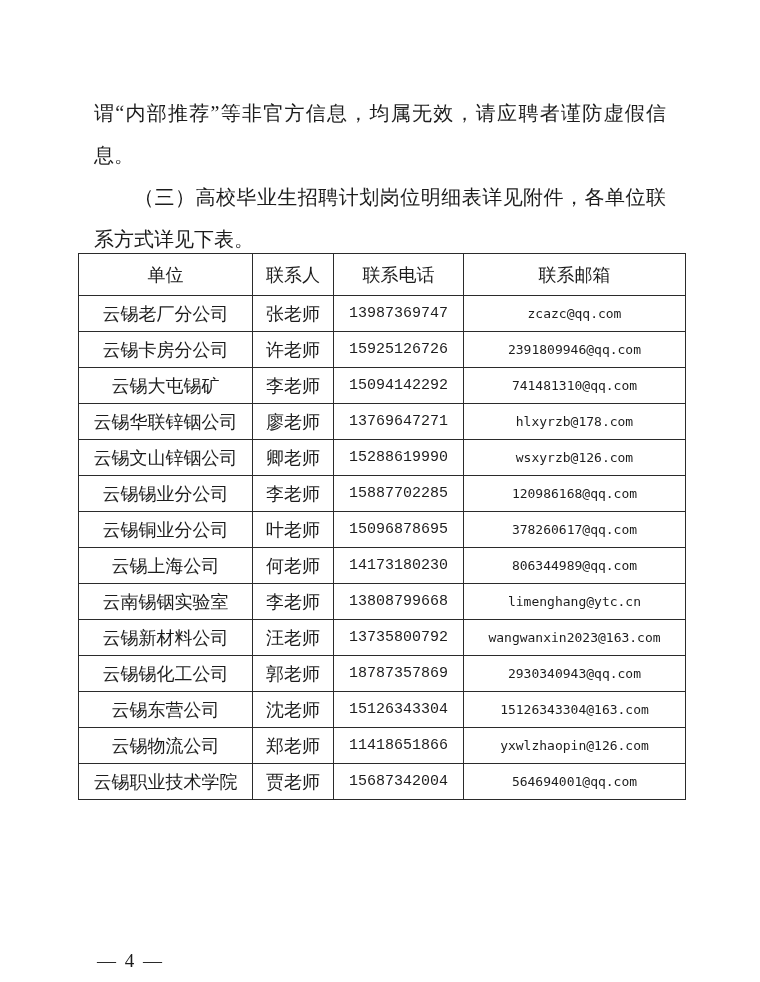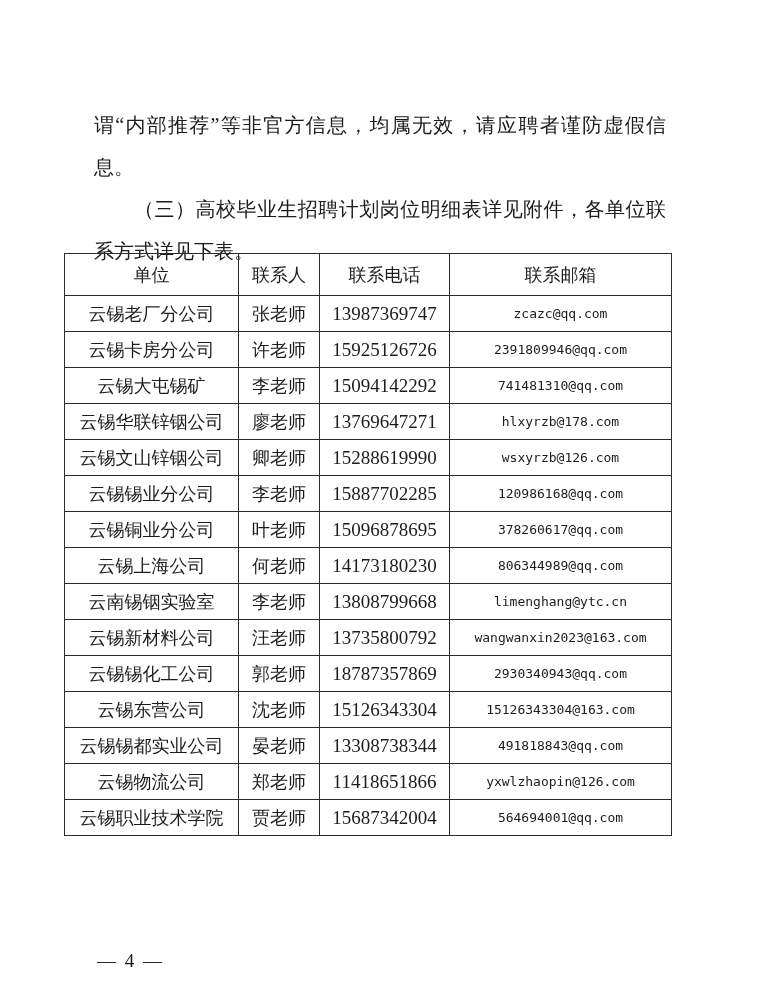--- a/index.html
+++ b/index.html
@@ -21,7 +21,7 @@
   }
   .para-block {
     position: absolute;
-    top: 104px;
+    top: 92px;
     left: 94px;
     width: 572px;
     font-size: 20px;

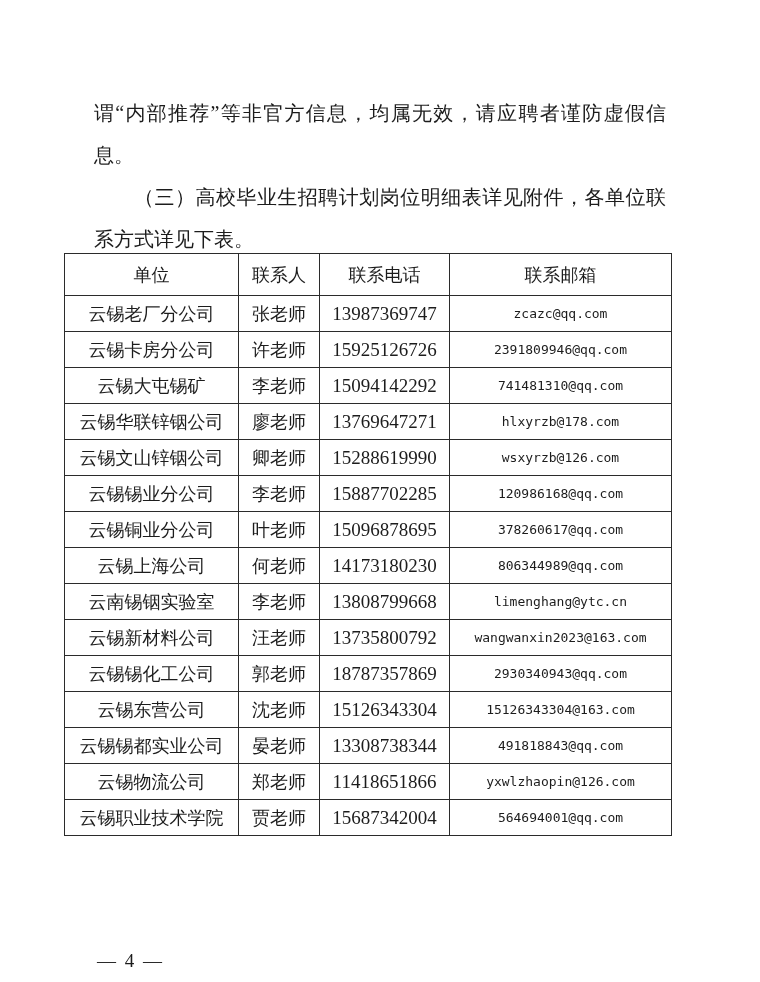--- a/index.html
+++ b/index.html
@@ -35,7 +35,7 @@
   table.contact-table {
     position: absolute;
     top: 253px;
-    left: 64px;
+    left: 78px;
     width: 607px;
     border-collapse: collapse;
     table-layout: fixed;

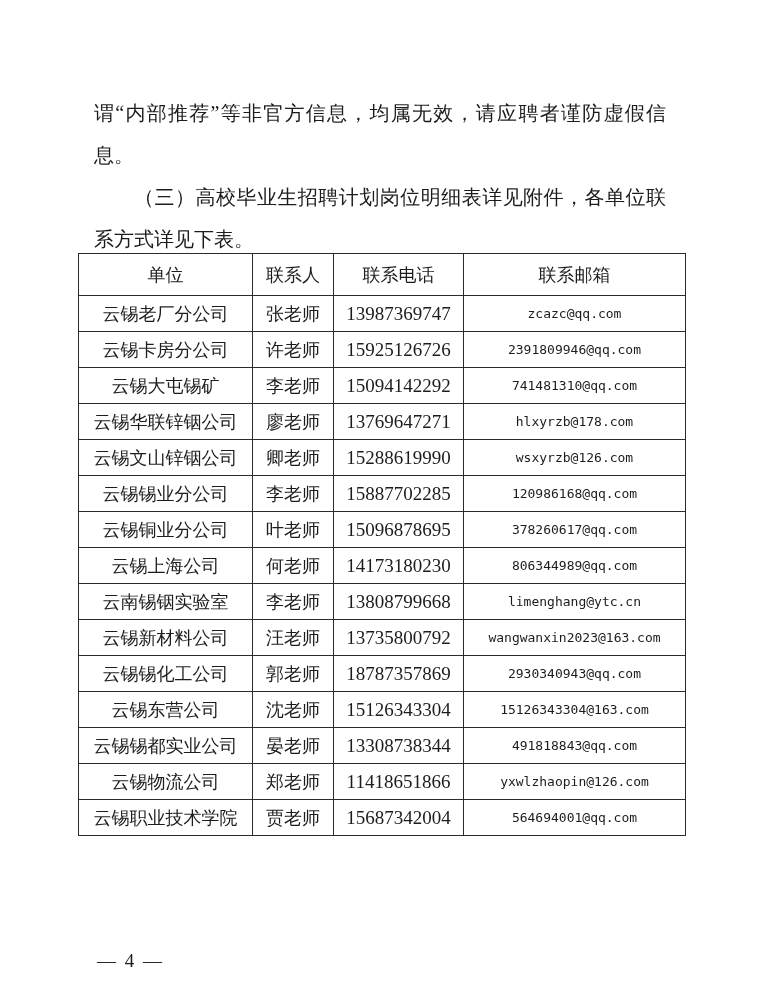--- a/index.html
+++ b/index.html
@@ -55,8 +55,8 @@
   table.contact-table thead th { height: 42px; }
   table.contact-table tbody td { height: 36px; }
   td.phone {
-    font-family: Liberation Serif, serif;
-    font-size: 19px;
+    font-family: Liberation Mono, monospace;
+    font-size: 15px;
   }
   td.email {
     font-family: "DejaVu Sans Mono", "Liberation Mono", monospace;

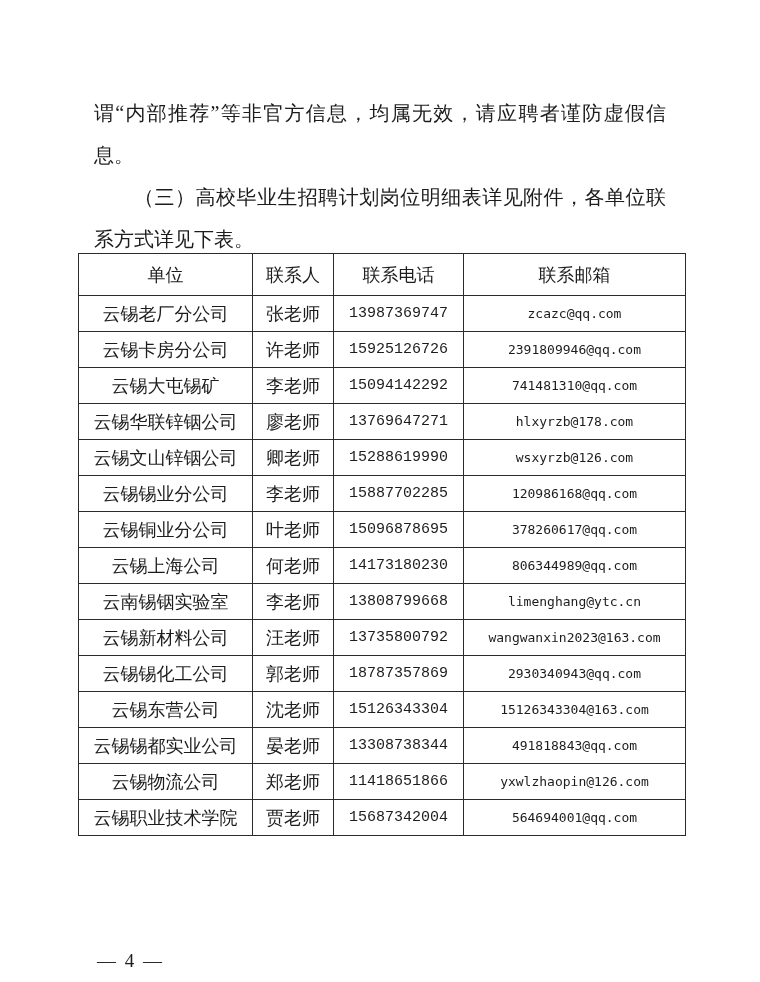--- a/index.html
+++ b/index.html
@@ -170,12 +170,6 @@
           <td class="email">15126343304@163.com</td>
         </tr>
         <tr>
-          <td>云锡锡都实业公司</td>
-          <td>晏老师</td>
-          <td class="phone">13308738344</td>
-          <td class="email">491818843@qq.com</td>
-        </tr>
-        <tr>
           <td>云锡物流公司</td>
           <td>郑老师</td>
           <td class="phone">11418651866</td>

